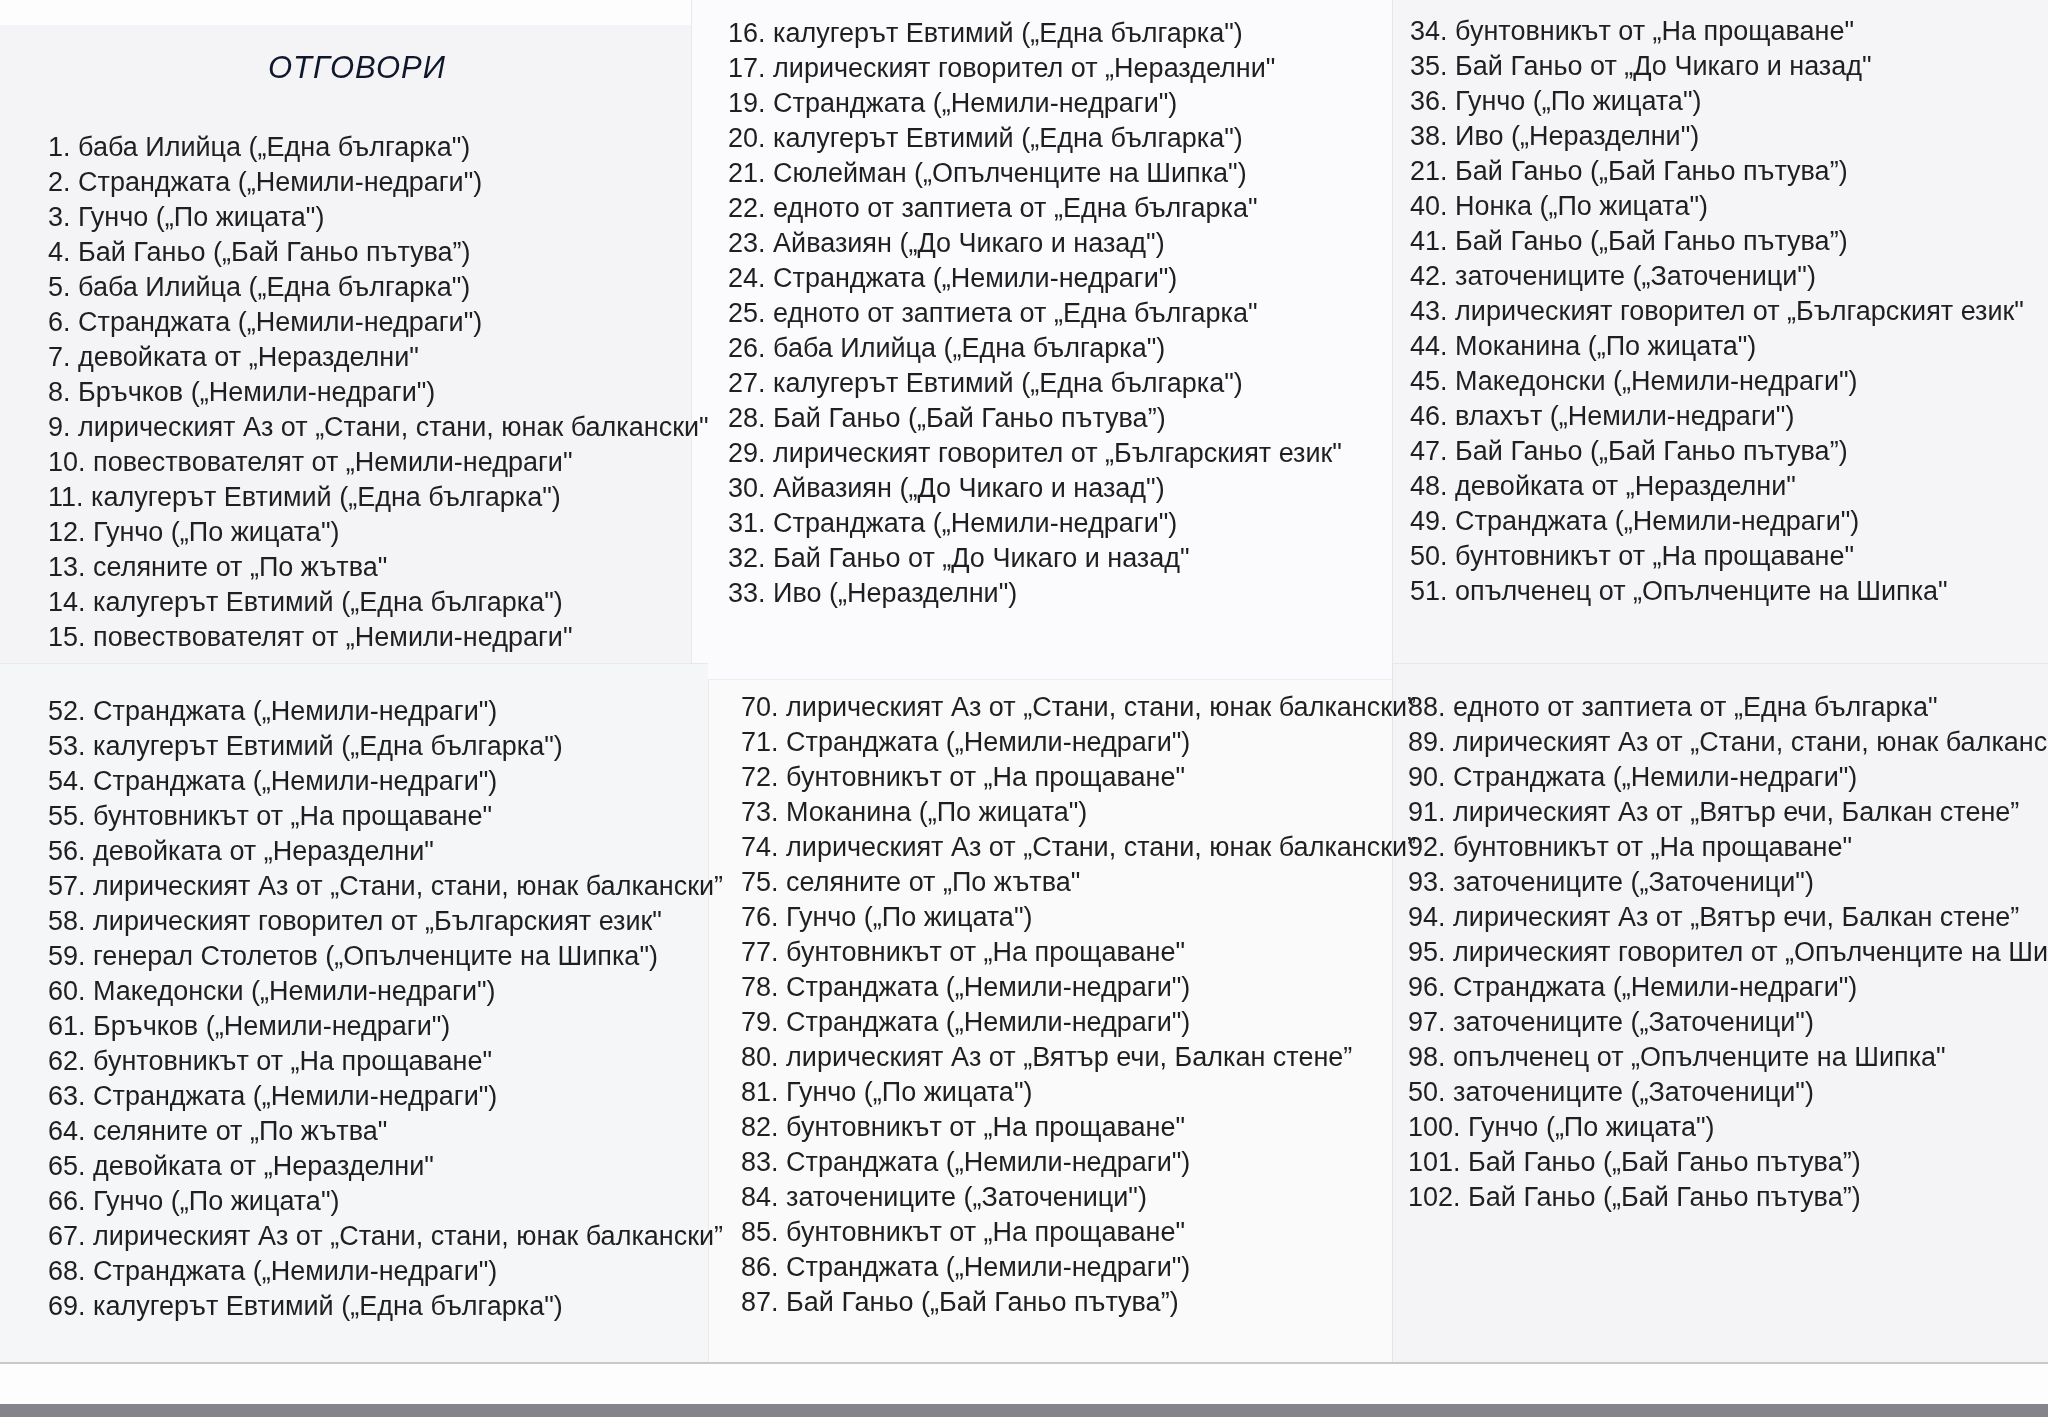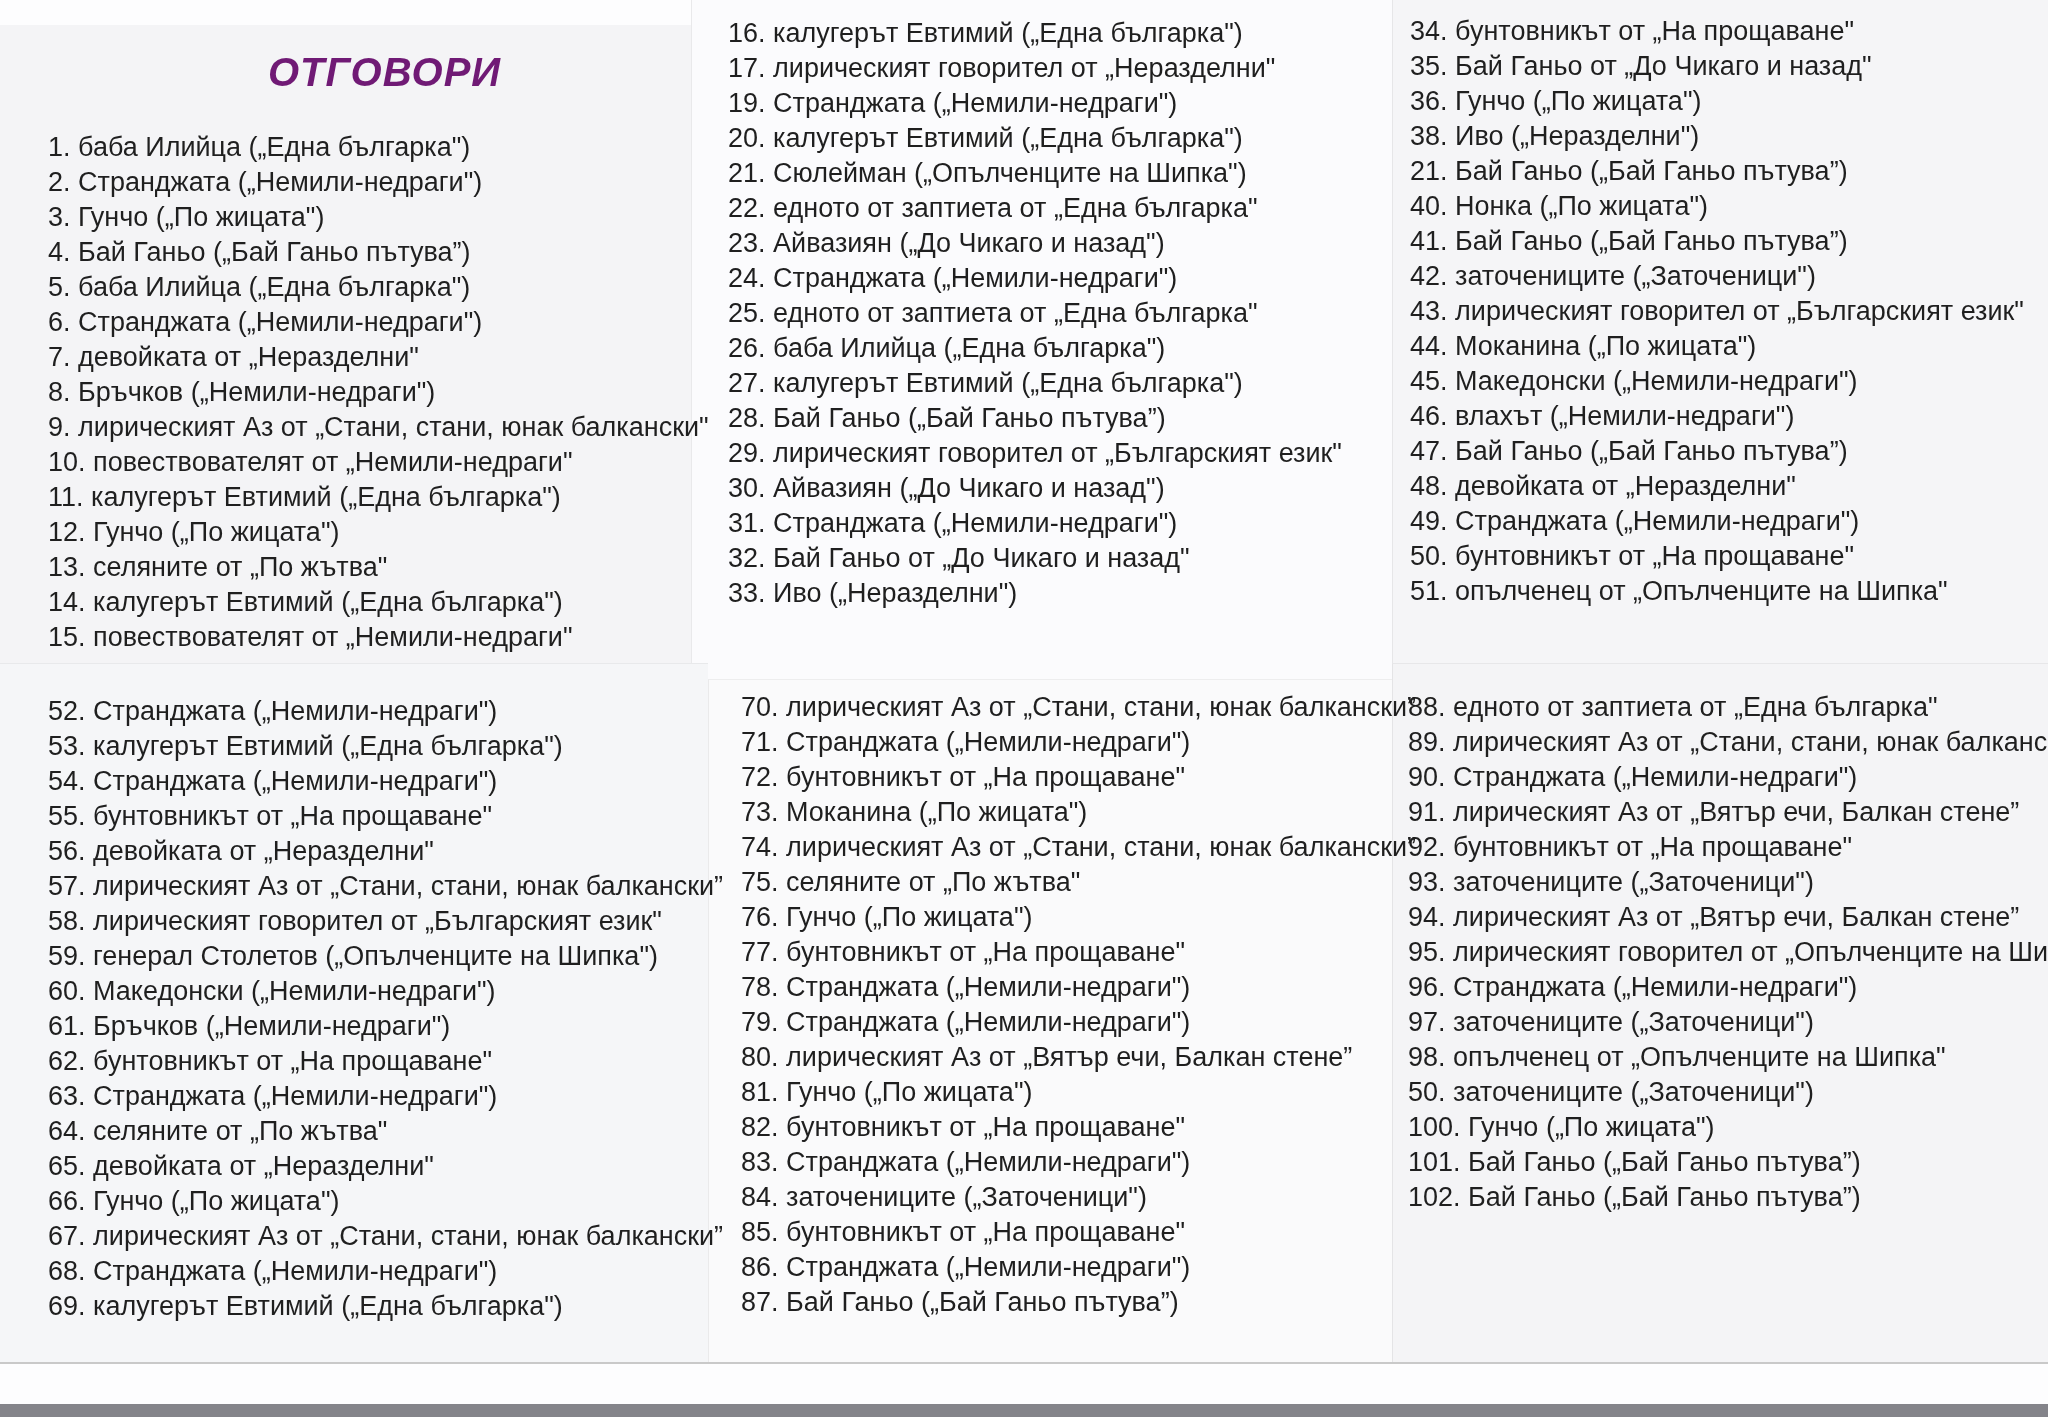--- a/index.html
+++ b/index.html
@@ -26,11 +26,11 @@
     position: absolute;
     left: 268px;
     top: 50px;
-    font-size: 40px;
-    font-weight: bold;
+    font-size: 31px;
+    font-weight: normal;
     font-style: italic;
     letter-spacing: 1px;
-    color: #701a75;
+    color: #0f172a;
     white-space: nowrap;
   }
   .col {

